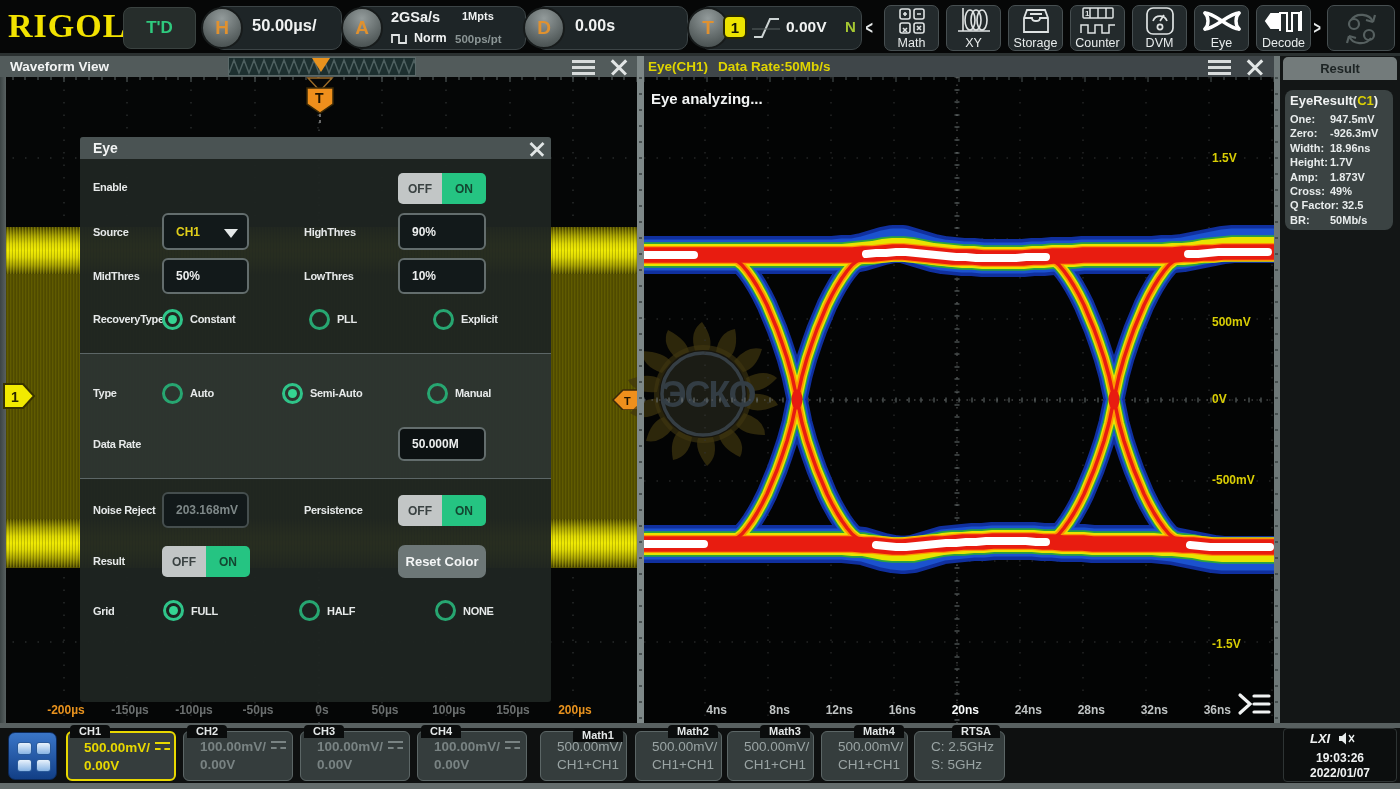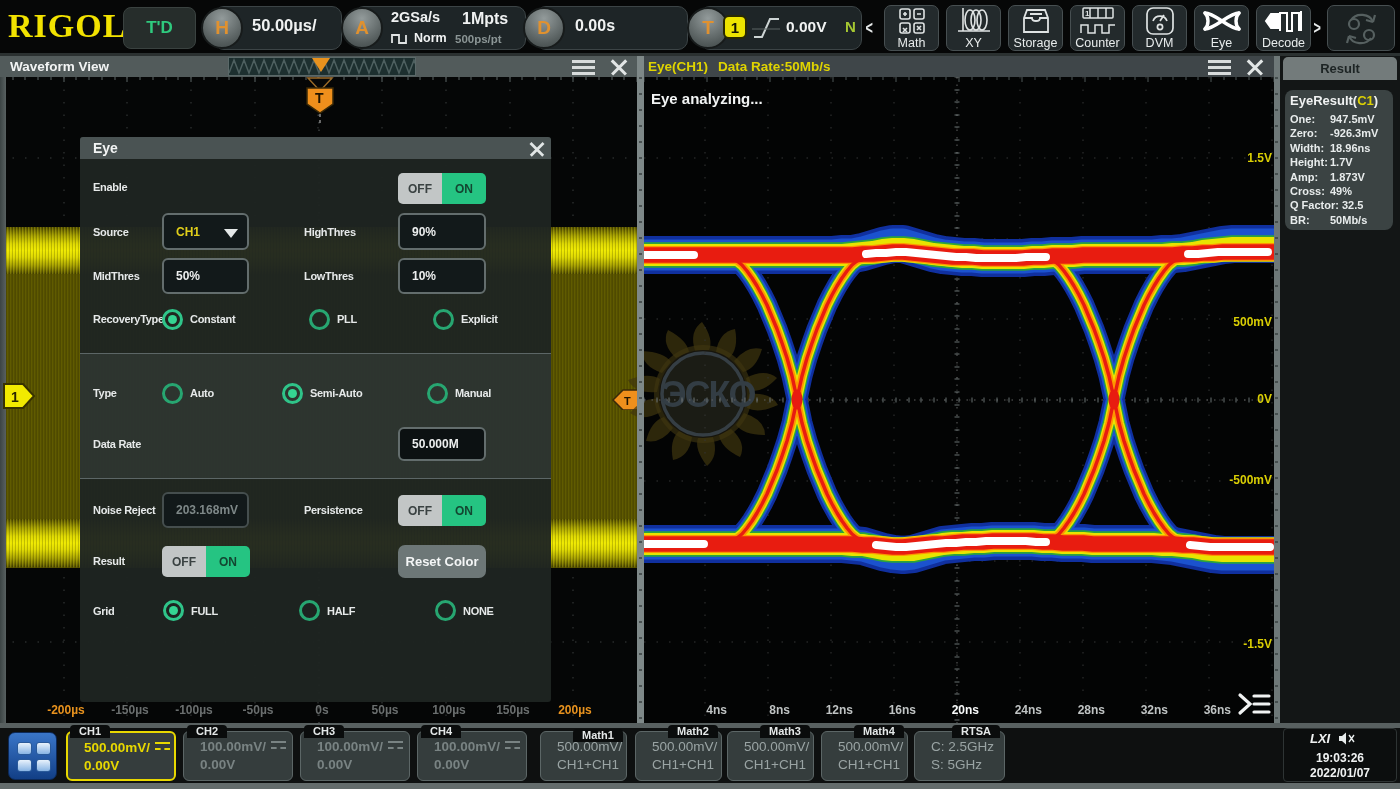--- a/index.html
+++ b/index.html
@@ -37,7 +37,7 @@
 <div class="pill" style="left:354px;top:6px;width:172px"></div>
 <div class="circ" style="left:341px;top:7px">A</div>
 <div class="abs" style="left:391px;top:9px;color:#f0f2f2;font-size:14.5px;font-weight:bold;z-index:3">2GSa/s</div>
-<div class="abs" style="left:462px;top:10px;color:#f0f2f2;font-size:16px;font-weight:bold;z-index:3">1Mpts</div>
+<div class="abs" style="left:462px;top:10px;color:#f0f2f2;font-size:11px;font-weight:bold;z-index:3">1Mpts</div>
 <svg class="abs" style="left:391px;top:32px;z-index:3" width="20" height="13">
     <path d="M1,11 L1,3 L8,3 L8,11 L15,11 L15,3" stroke="#e0e4e4" stroke-width="1.8" fill="none"></path>
   </svg>

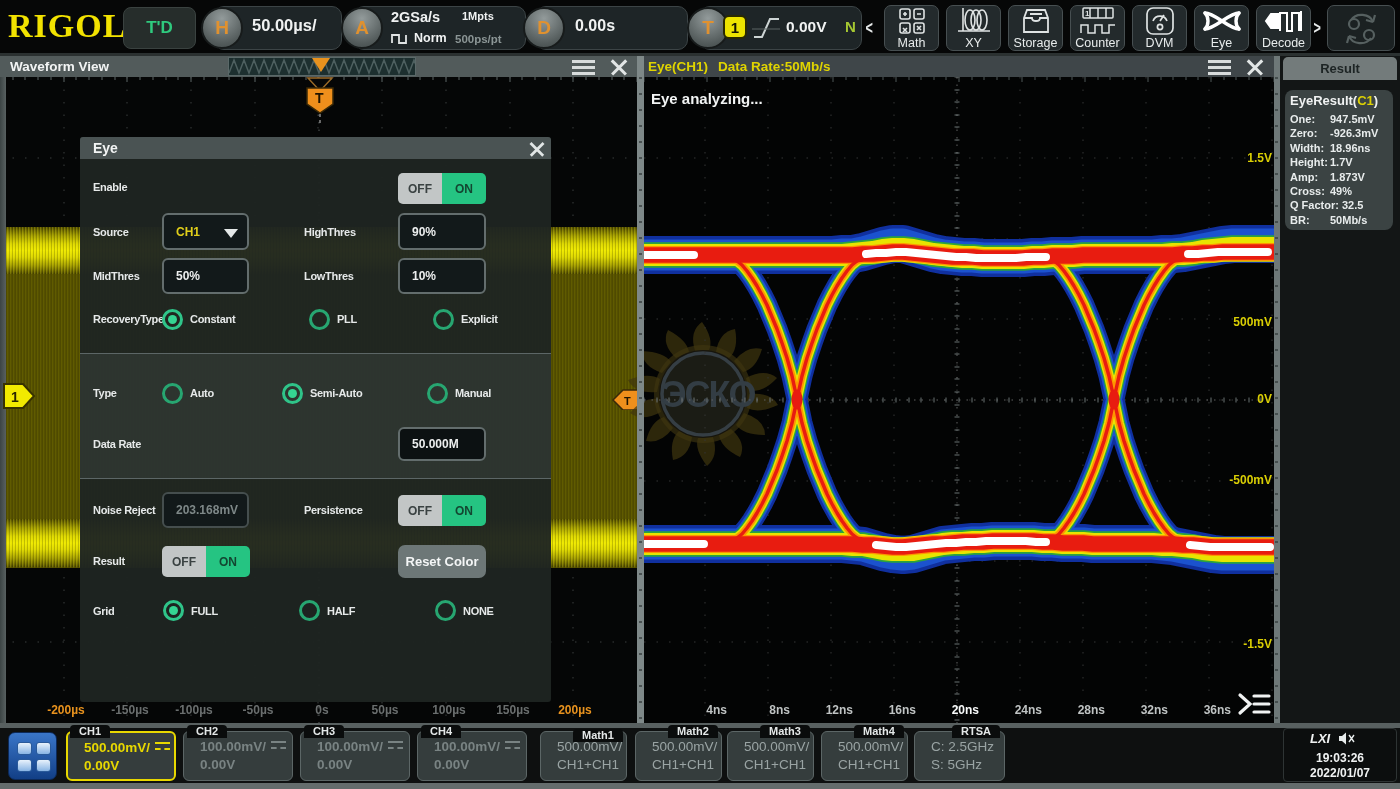--- a/index.html
+++ b/index.html
@@ -23,7 +23,7 @@
 .tbtn .ic{height:30px;display:flex;align-items:center;justify-content:center}
 .chtab{position:absolute;background:#0a0c0c;border-radius:4px 4px 0 0;color:#e4e8e8;font-size:11px;font-weight:bold;padding:0 9px;height:13px;line-height:13px}
 .chbox{position:absolute;width:110px;height:50px;background:#353d3d;border:1px solid #5c6666;border-radius:6px;padding:6px 0 0 16px;font-size:13.5px;font-weight:bold;line-height:18px}
-.vlbl{position:absolute;color:#d9ce04;font-size:12px;font-weight:bold;text-align:right;width:60px}
+.vlbl{position:absolute;color:#d9ce04;font-size:12px;font-weight:bold;width:60px}
 .tlbl{position:absolute;color:#bfc3c3;font-size:12px;font-weight:bold;text-align:right;width:44px}
 .row-lbl{position:absolute;color:#e6e9e9;font-size:11px;font-weight:bold;letter-spacing:-0.3px}
 </style></head><body>

